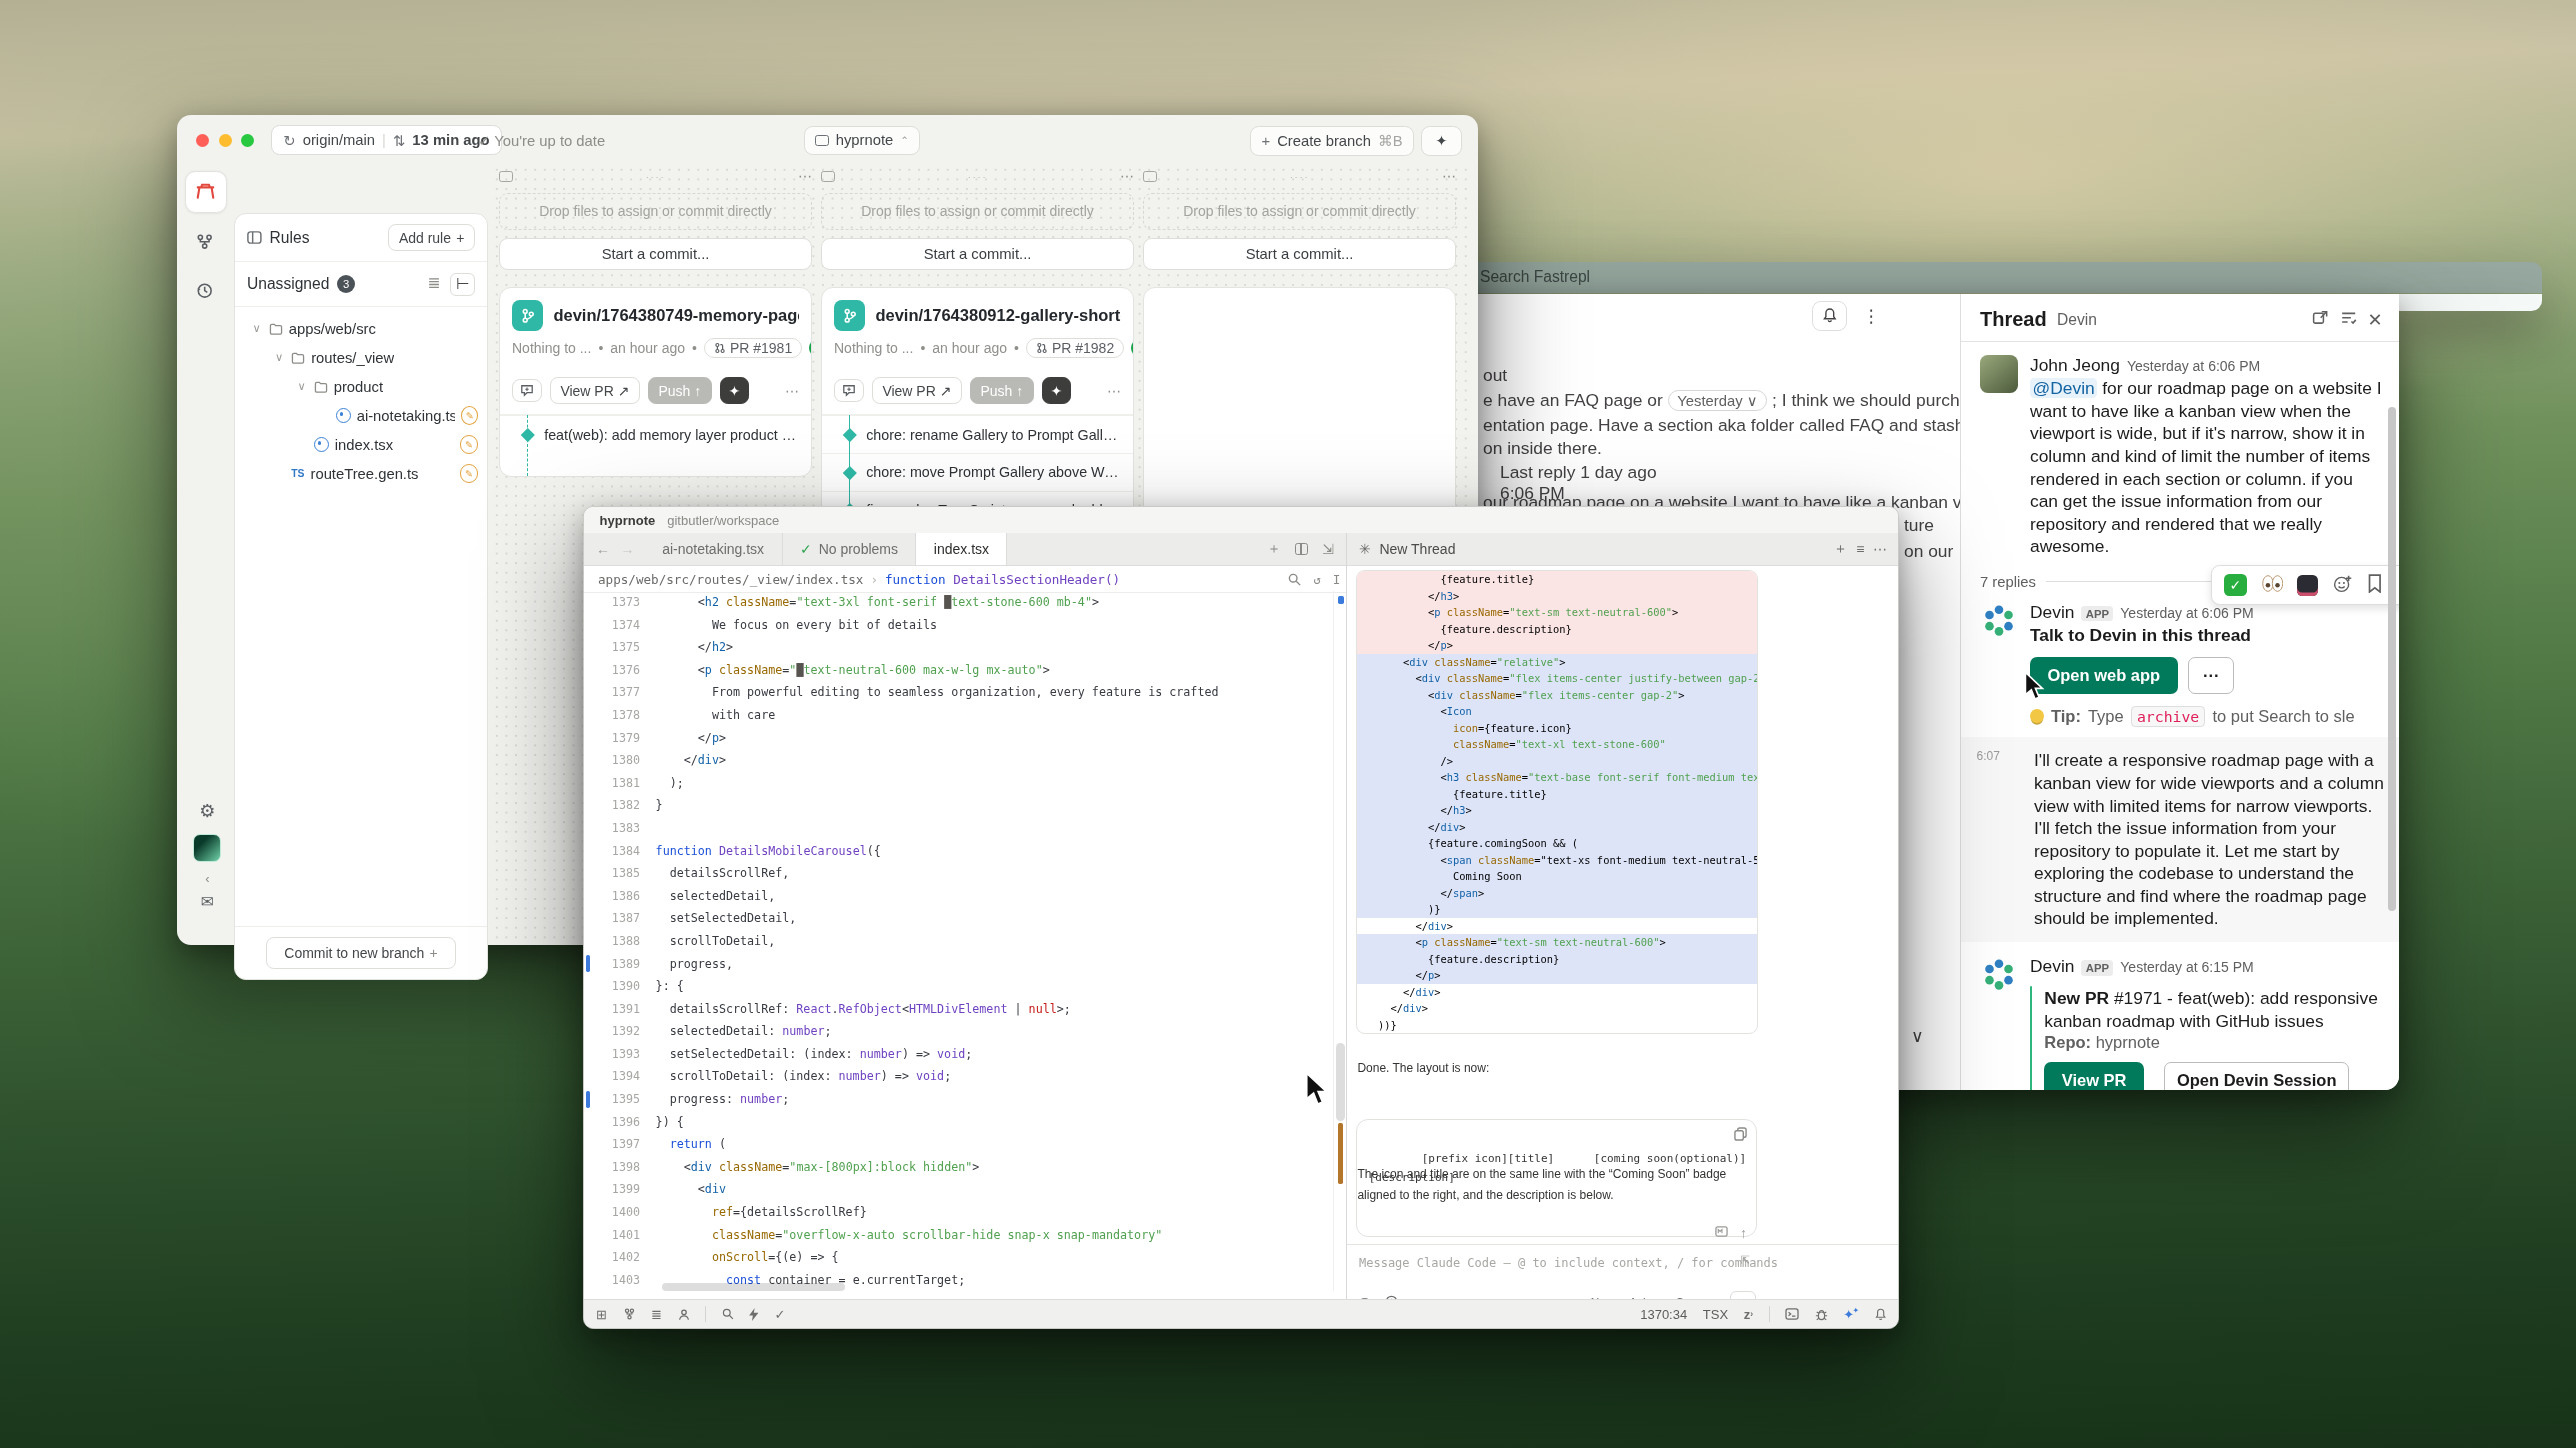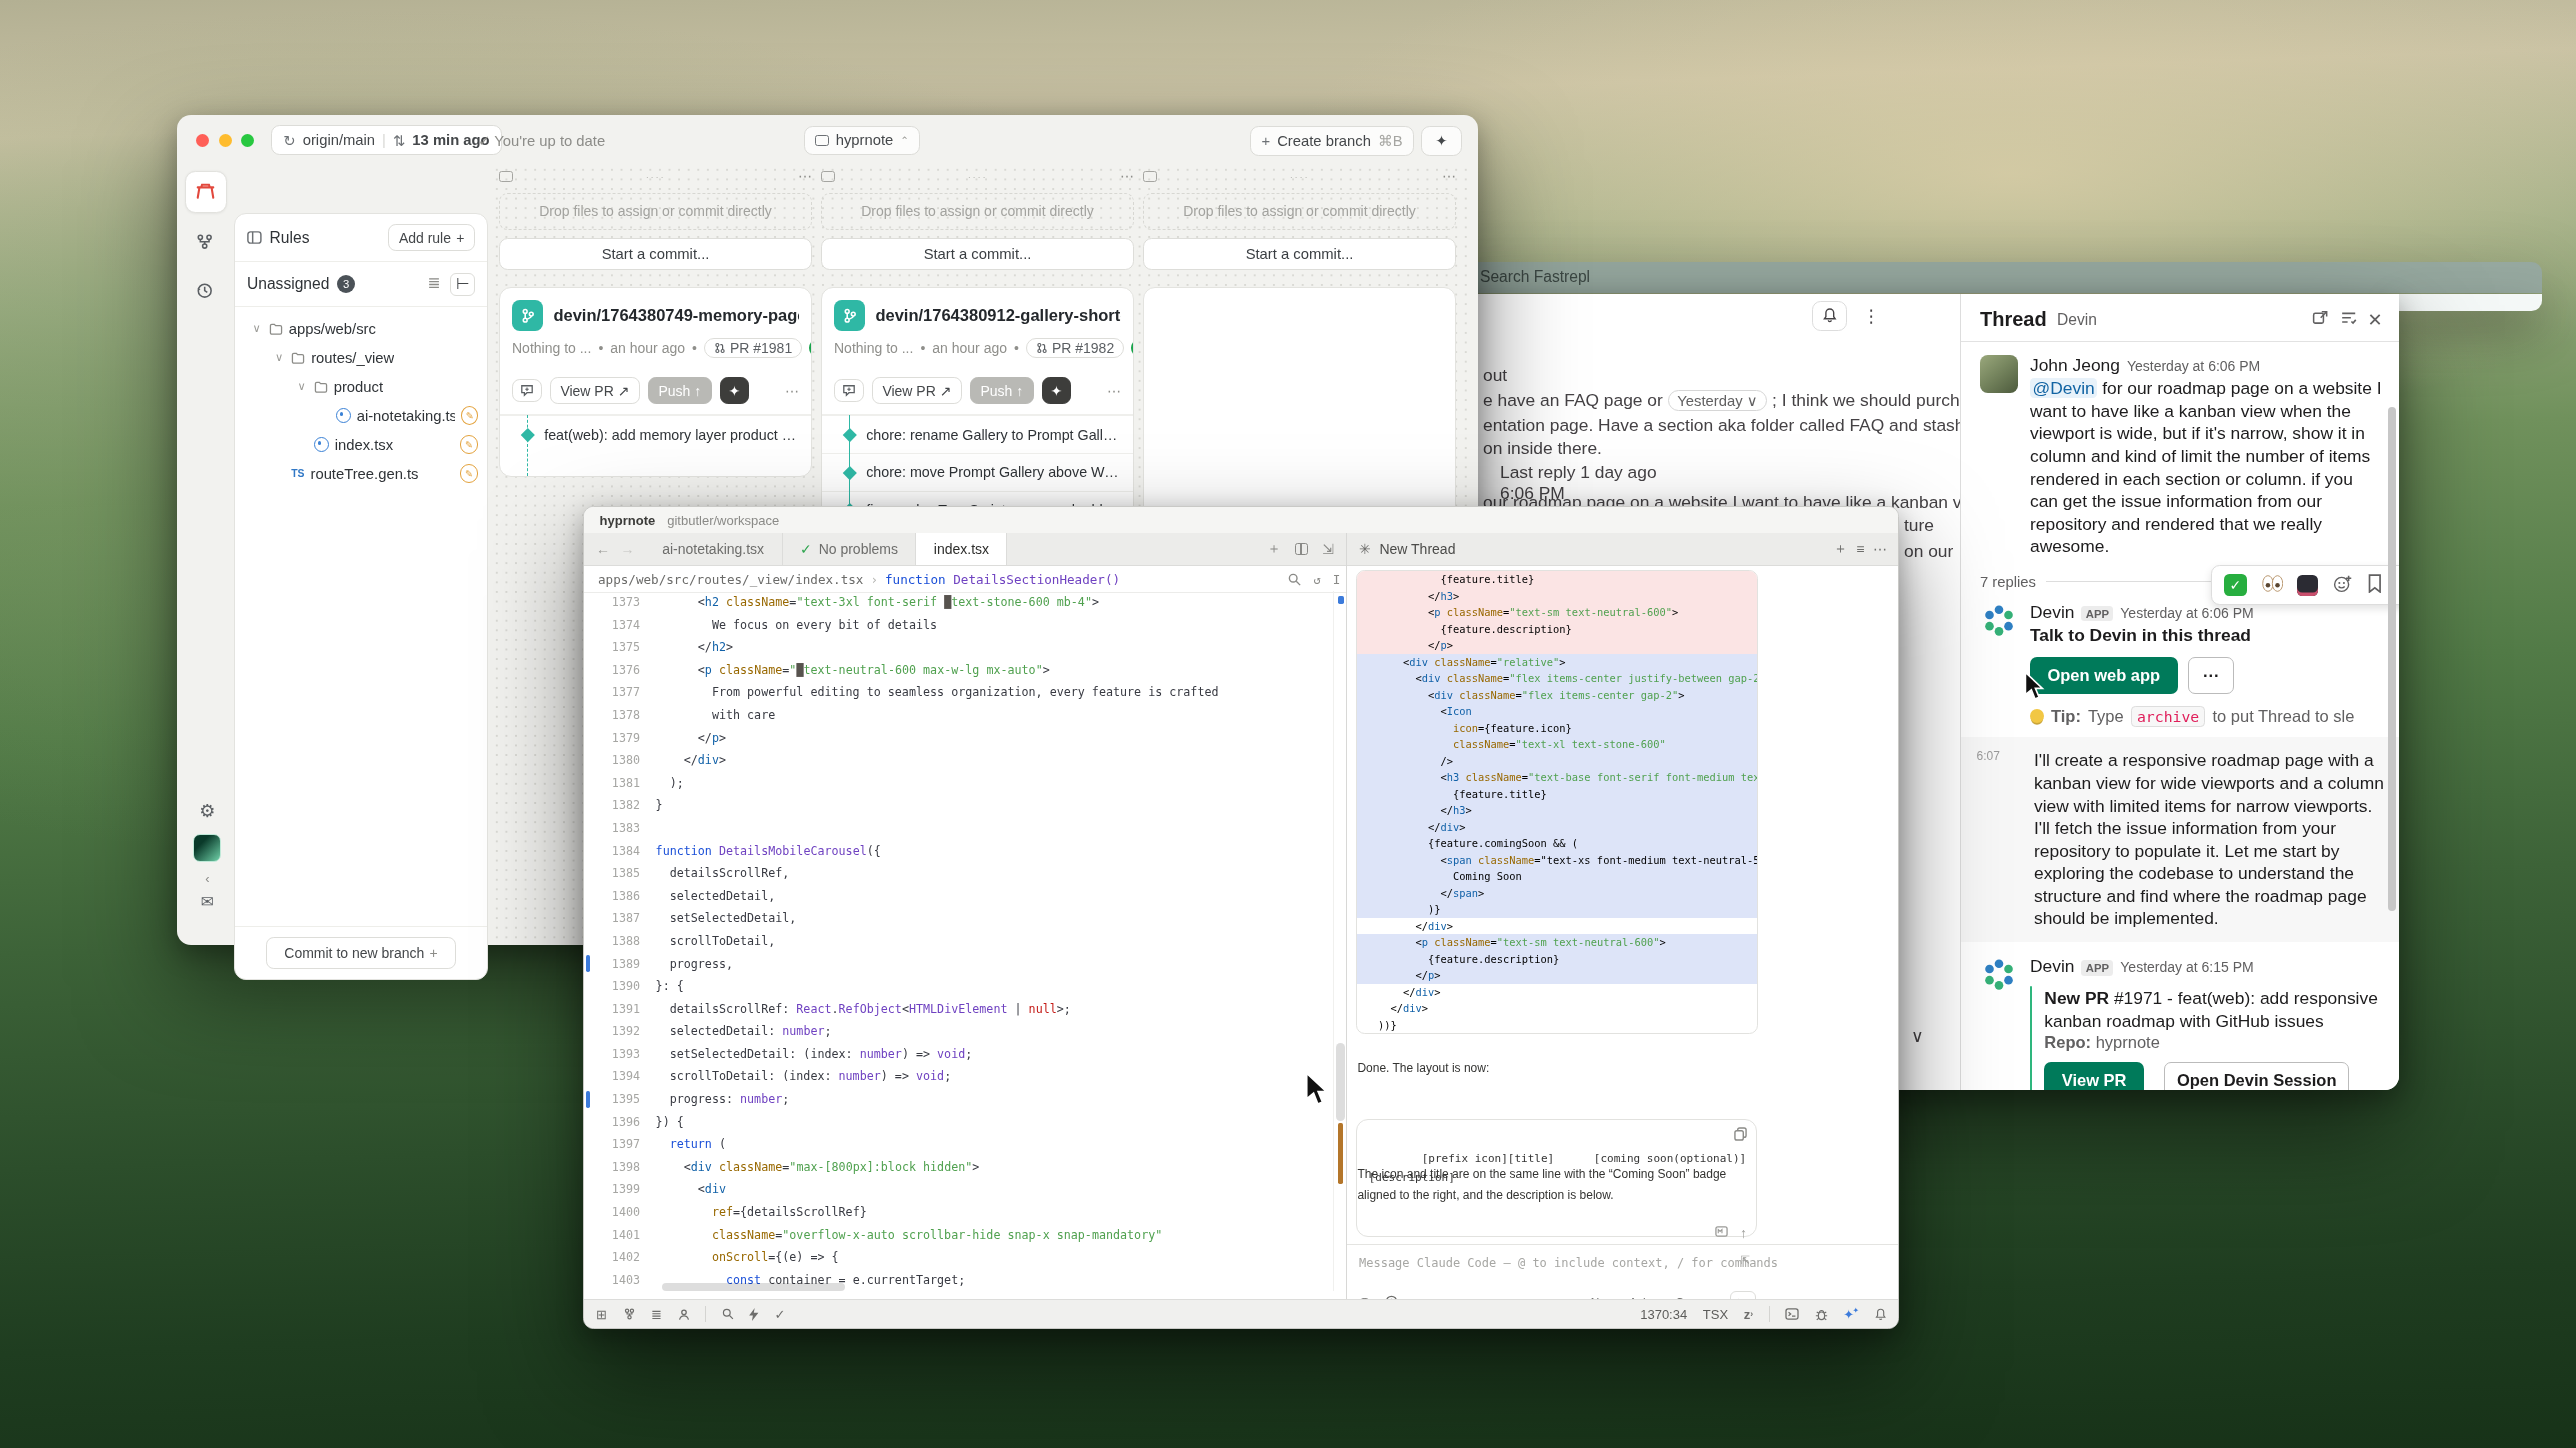--- a/index.html
+++ b/index.html
@@ -183,7 +183,7 @@
             <b>Tip:</b>
             <span>Type</span>
             <span class="codepill">archive</span>
-            <span>to put Thread to sle</span>
+            <span>to put Search to sle</span>
           </div>
         </div>
       </div>

